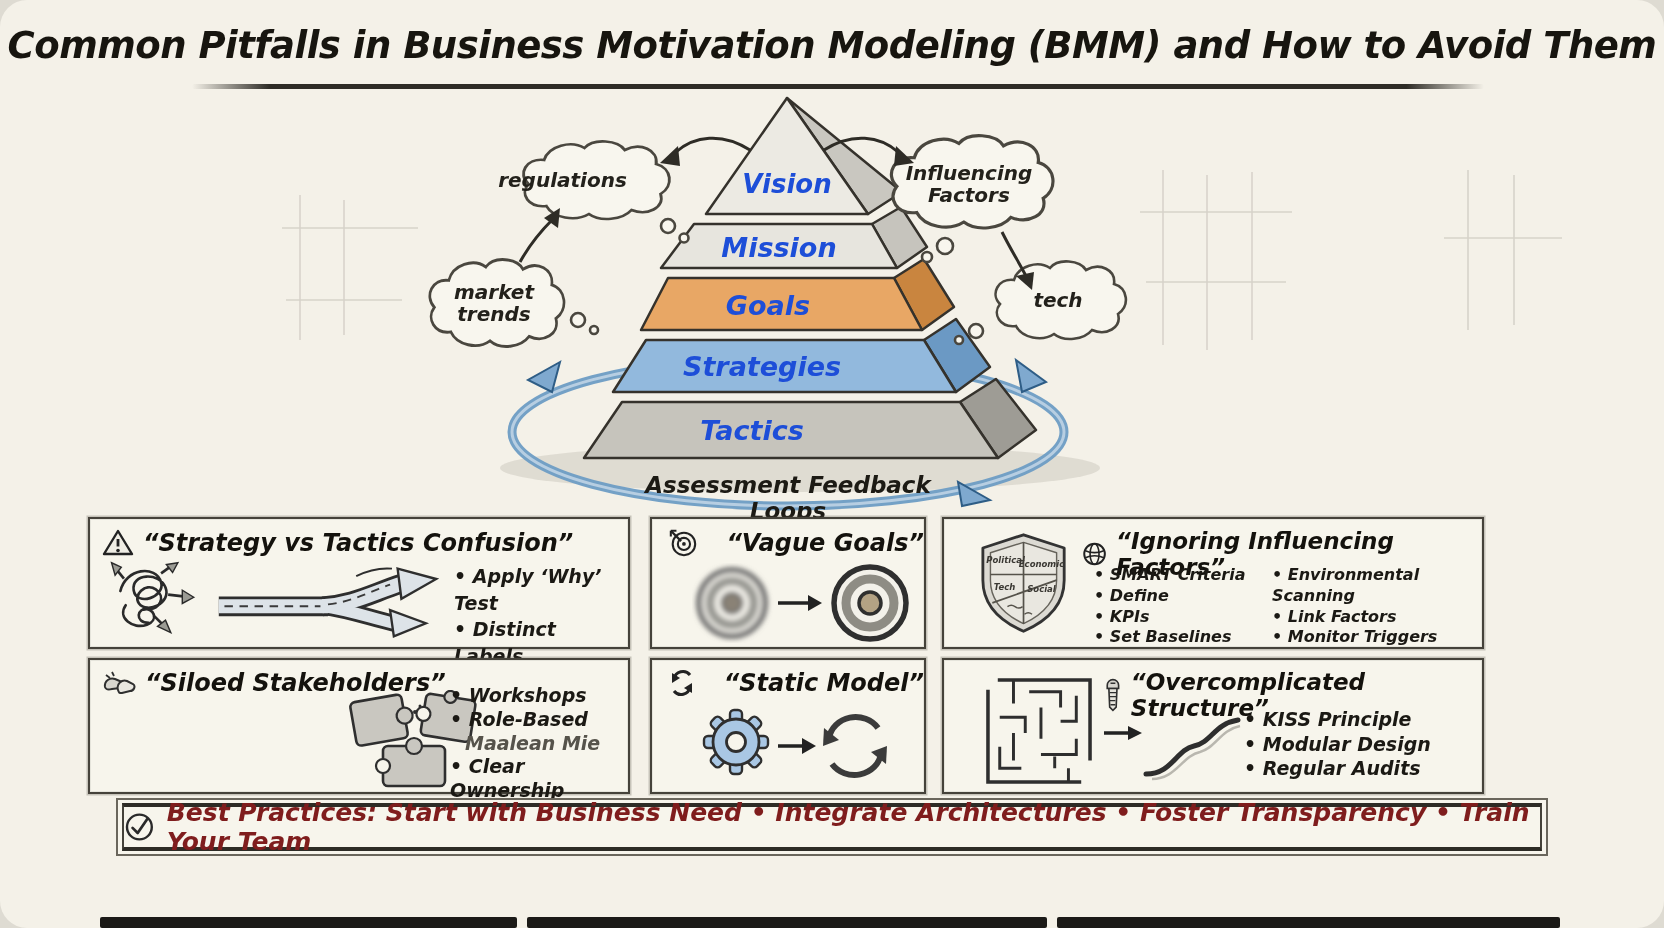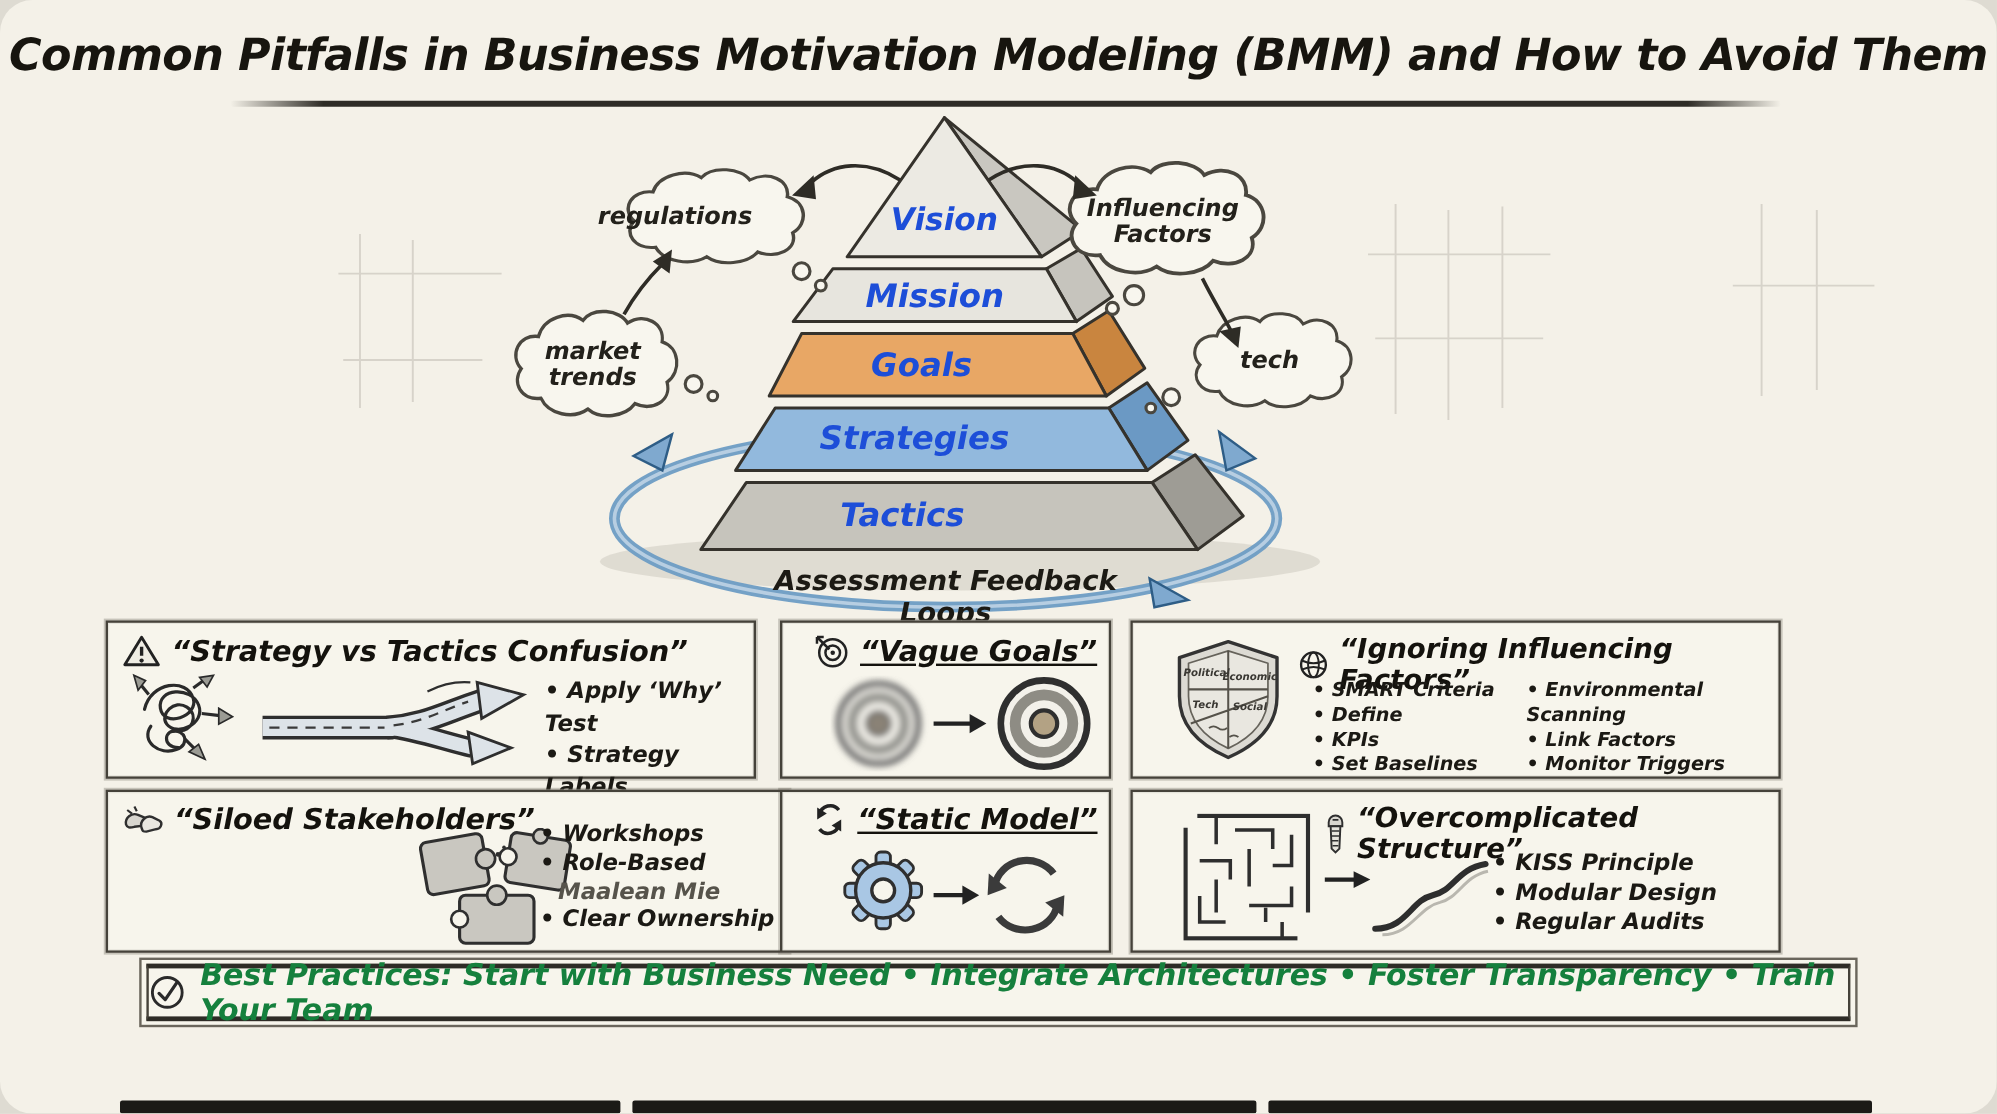--- a/index.html
+++ b/index.html
@@ -19,7 +19,7 @@
         box-shadow:0 0 0 1.5px rgba(80,76,66,.28), inset 0 0 0 1px rgba(80,76,66,.10);}
   .card-header{position:absolute;left:0;top:0;width:100%;display:flex;align-items:center;gap:9px;
         padding:9px 12px 0 12px;box-sizing:border-box;font-size:24px;font-weight:bold;font-style:italic;color:#14120d;}
-  .card-header.center{justify-content:center;padding-left:16px;padding-right:0;text-decoration:underline;}
+  .card-header.center{justify-content:space-between;padding-left:16px;padding-right:0;}
   .card-header.offset{left:138px;width:auto;padding-left:0;}
   .bullets{position:absolute;font-size:19px;font-weight:bold;font-style:italic;line-height:1.4;color:#1b1914;}
   .bullets.small{font-size:16px;line-height:1.3;}

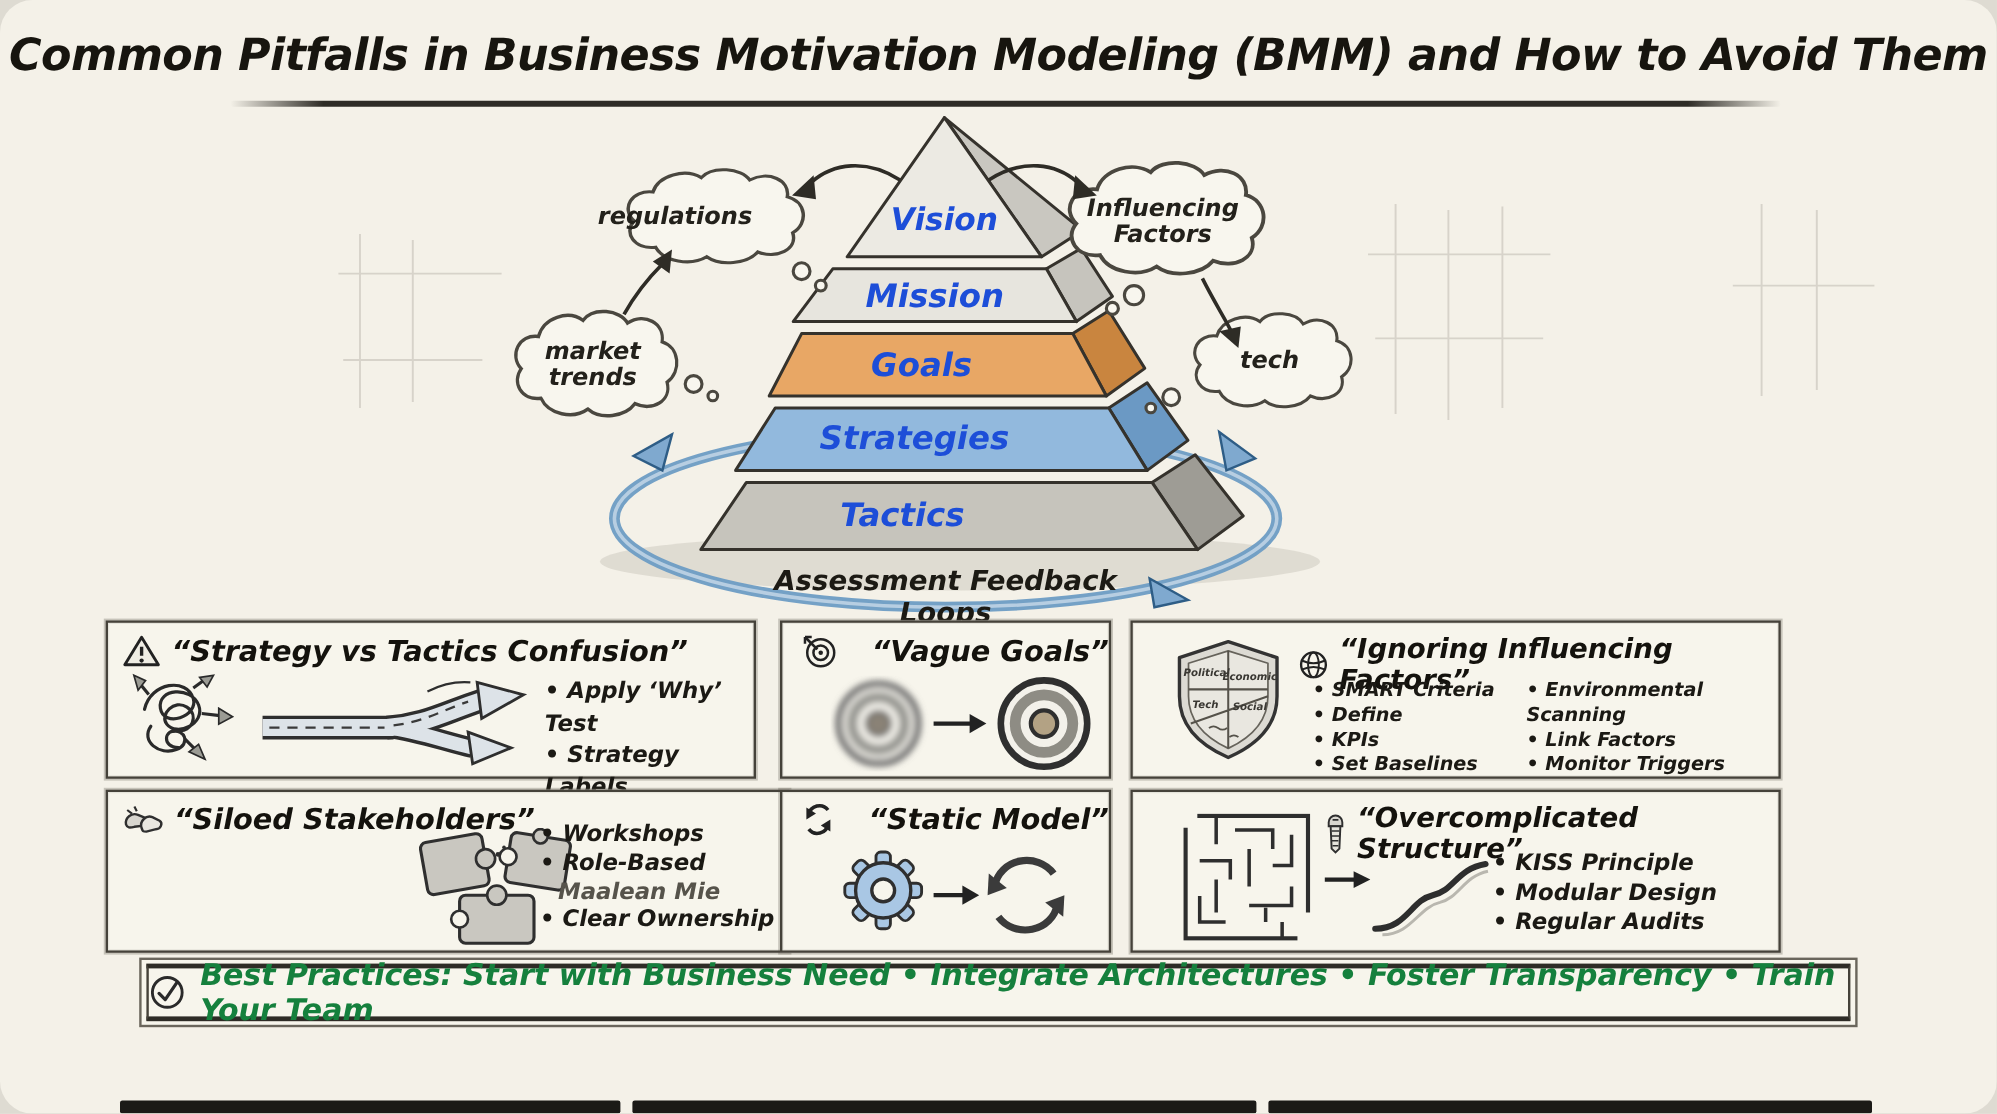--- a/index.html
+++ b/index.html
@@ -158,7 +158,7 @@
     </svg>
     <div class="bullets" style="left:364px;top:44px;">
       <div class="bullet">Apply ‘Why’ Test</div>
-      <div class="bullet">Strategy Labels</div>
+      <div class="bullet">Distinct Labels</div>
       <div class="bullet">Traceability</div>
     </div>
   </div>

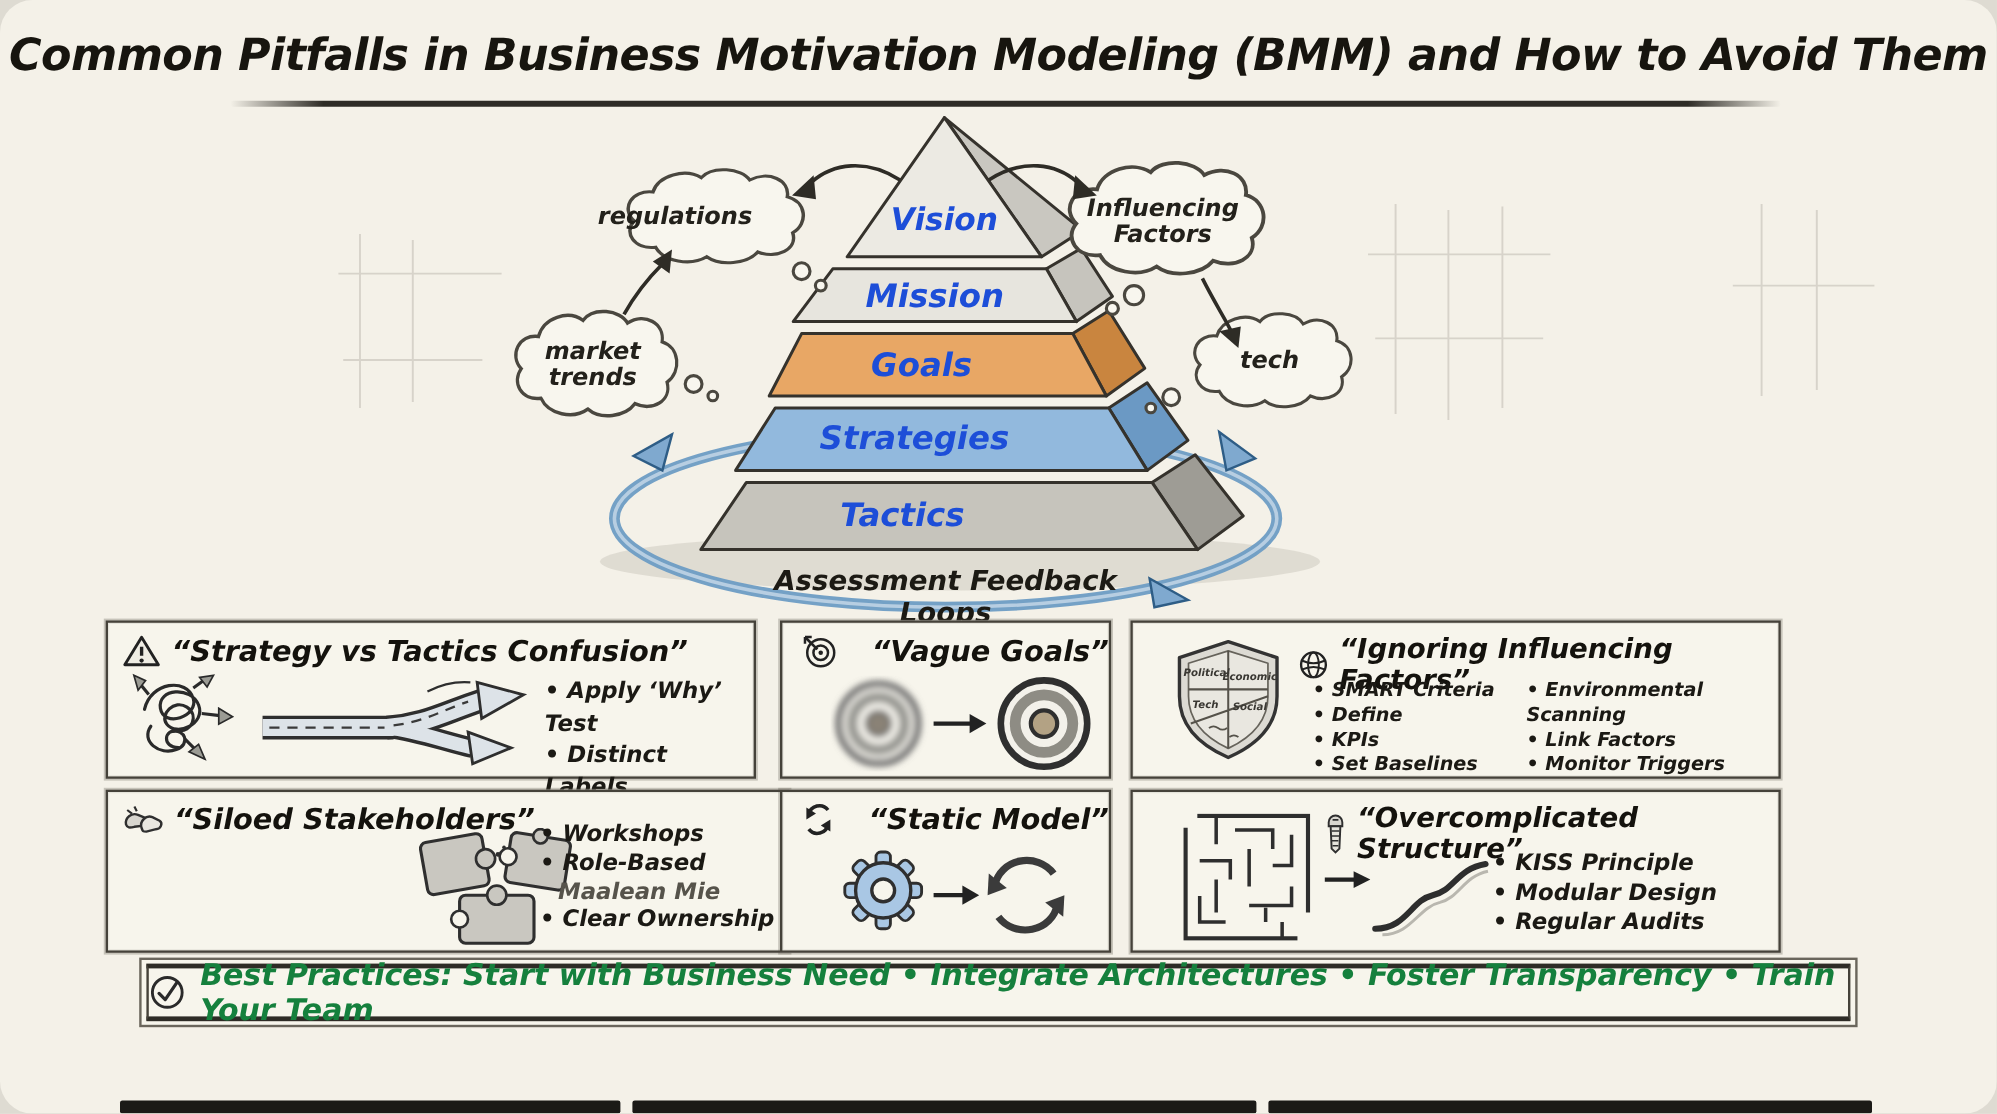--- a/index.html
+++ b/index.html
@@ -227,7 +227,7 @@
     </div>
   </div>
 
-  <div class="card" style="left:88px;top:658px;width:538px;height:132px;padding-left:28px;">
+  <div class="card" style="left:88px;top:658px;width:538px;height:132px;">
     <div class="card-header">
       <svg width="34" height="28" viewBox="0 0 34 28">
         <path d="M3,18 C2,12 8,8 13,10 L20,13 C23,14 22,19 18,19 L10,20 C6,21 4,21 3,18 Z" fill="#d8d6cf" stroke="#2f2f2f" stroke-width="2"></path>

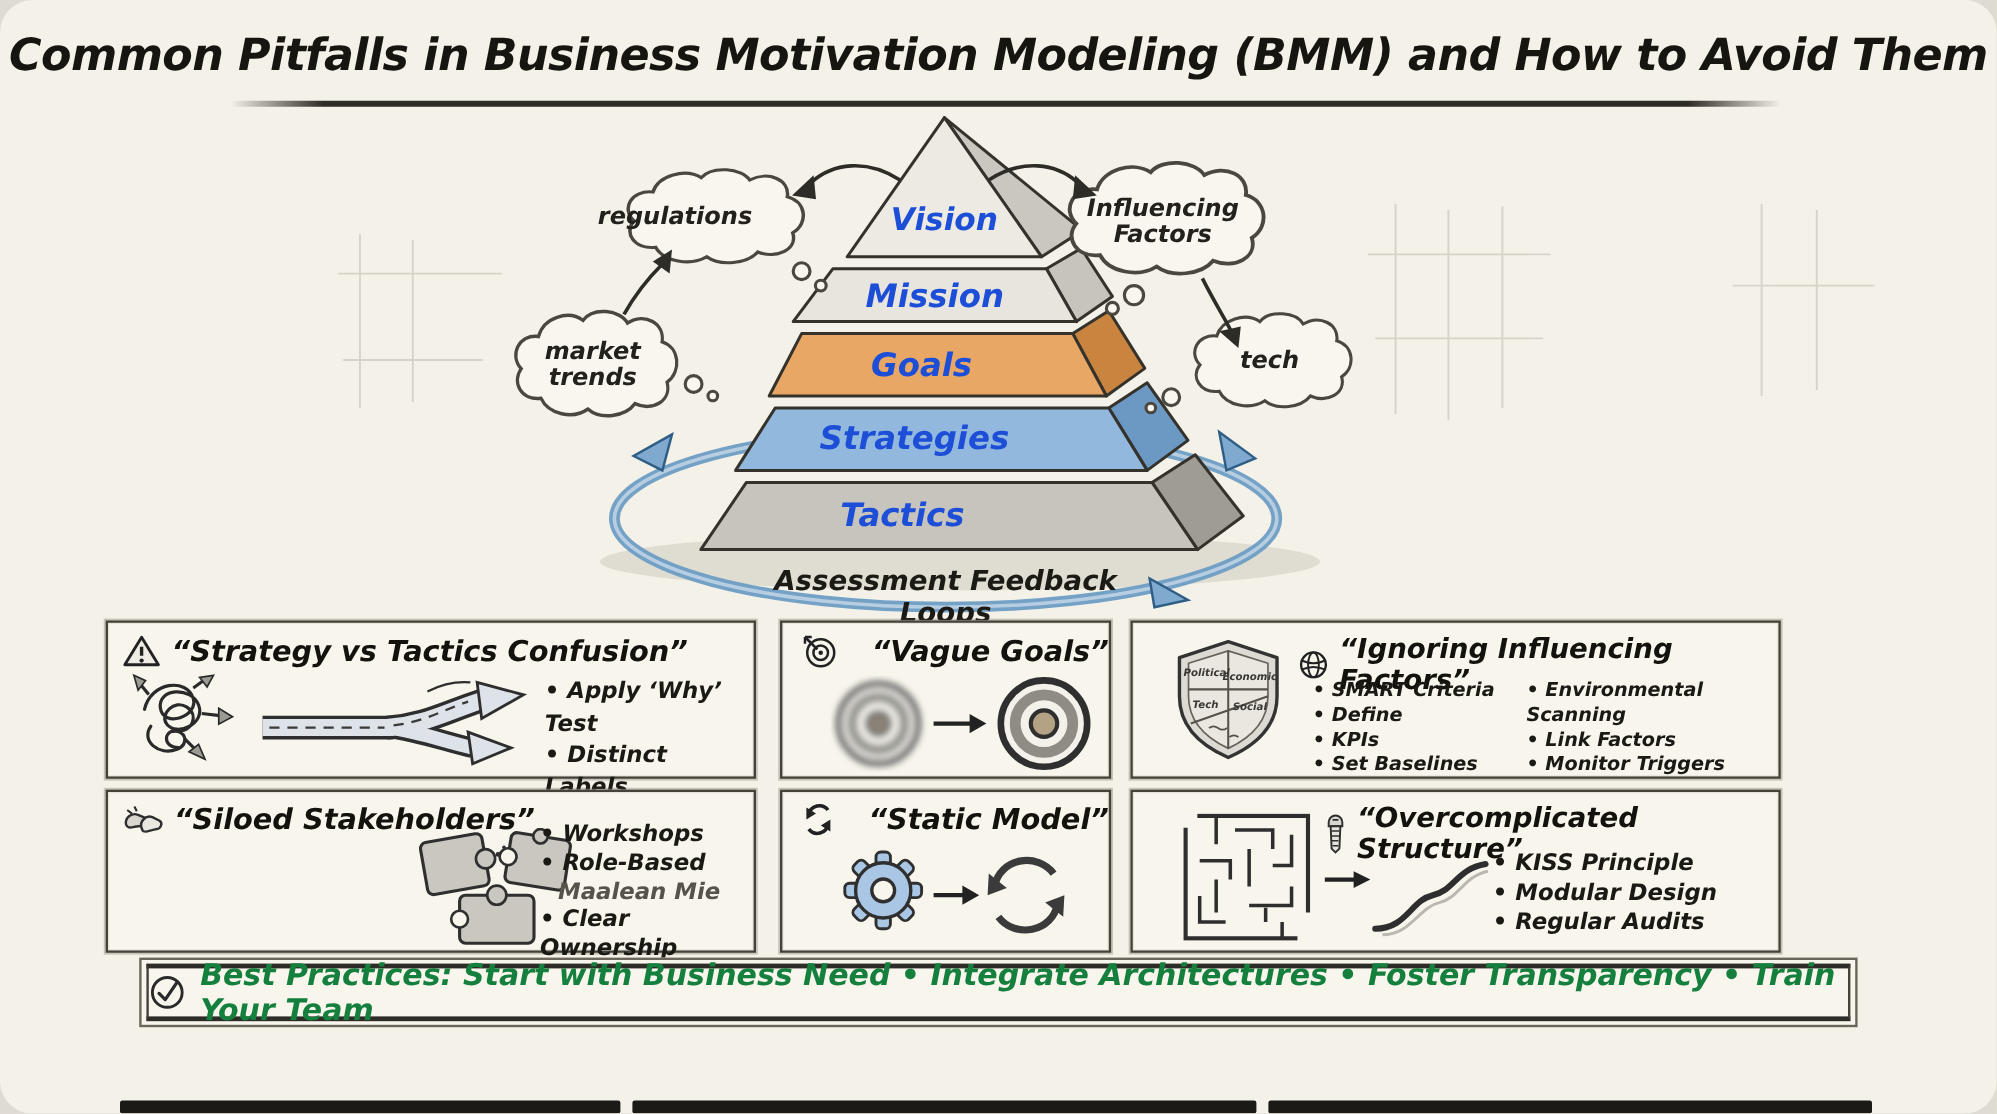--- a/index.html
+++ b/index.html
@@ -31,7 +31,7 @@
   .footer-inner{position:absolute;left:4px;top:3px;right:4px;bottom:3px;
         border-top:4px solid #2e2c26;border-bottom:4px solid #2e2c26;border-left:2px solid #45423a;border-right:2px solid #45423a;
         display:flex;align-items:center;justify-content:center;gap:12px;
-        font-size:25px;font-weight:bold;font-style:italic;color:#15803d;}
+        font-size:25px;font-weight:bold;font-style:italic;color:#7f1d1d;}
   .bottom-stripe{position:absolute;top:917px;height:11px;background:#1b1a17;border-radius:2px;}
   svg text{font-family:"DejaVu Sans",sans-serif;}
 </style>

